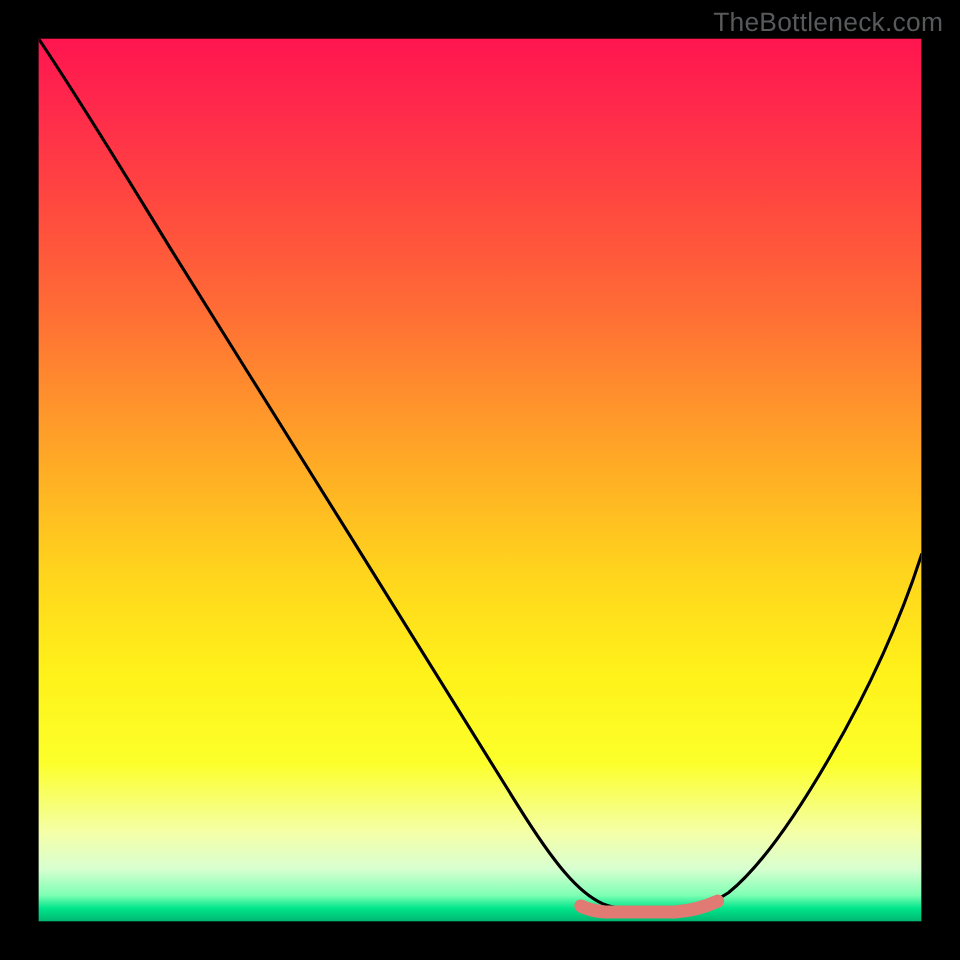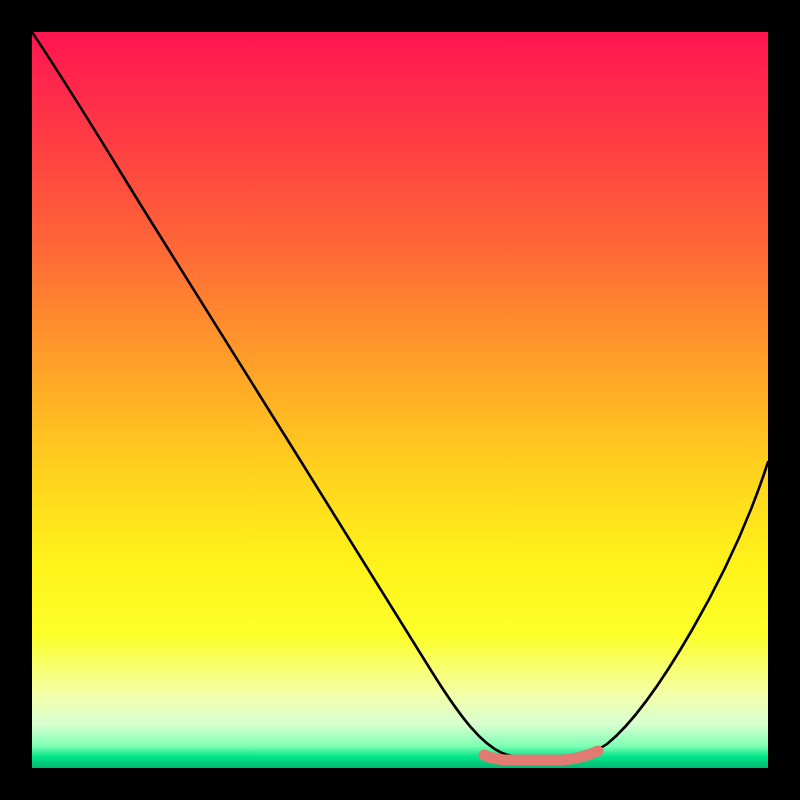--- a/index.html
+++ b/index.html
@@ -60,6 +60,7 @@
 <body>
 
 <div class="frame">
+  <div class="watermark">TheBottleneck.com</div>
 
   <div class="plot-area">
     <div class="gradient"></div>

